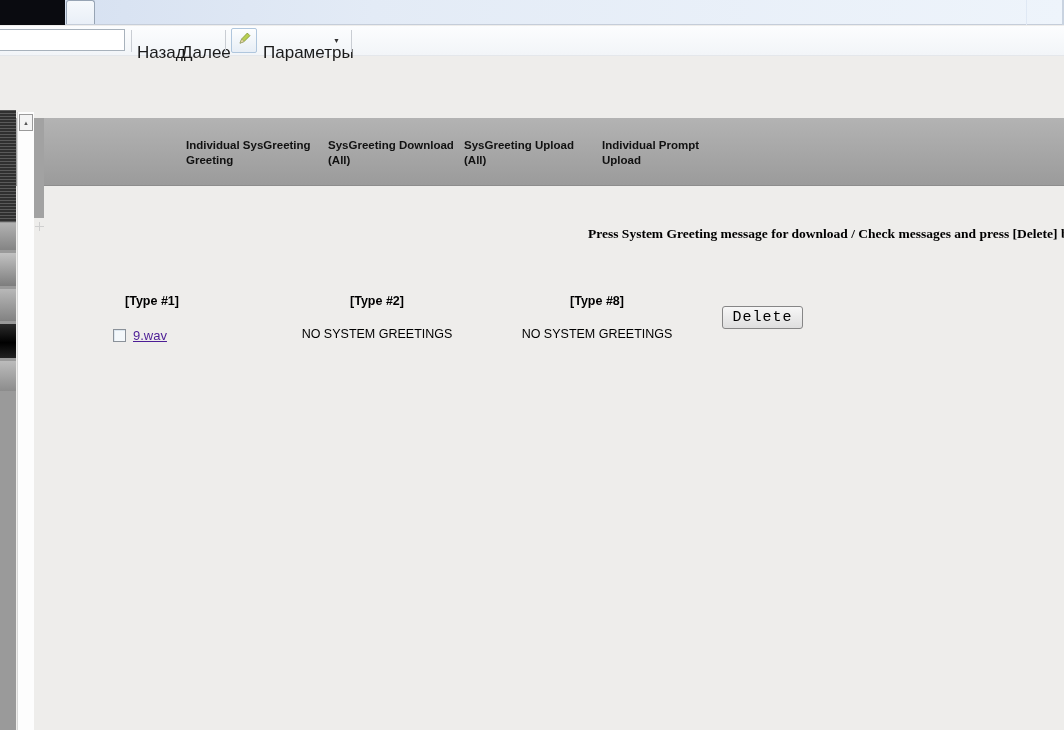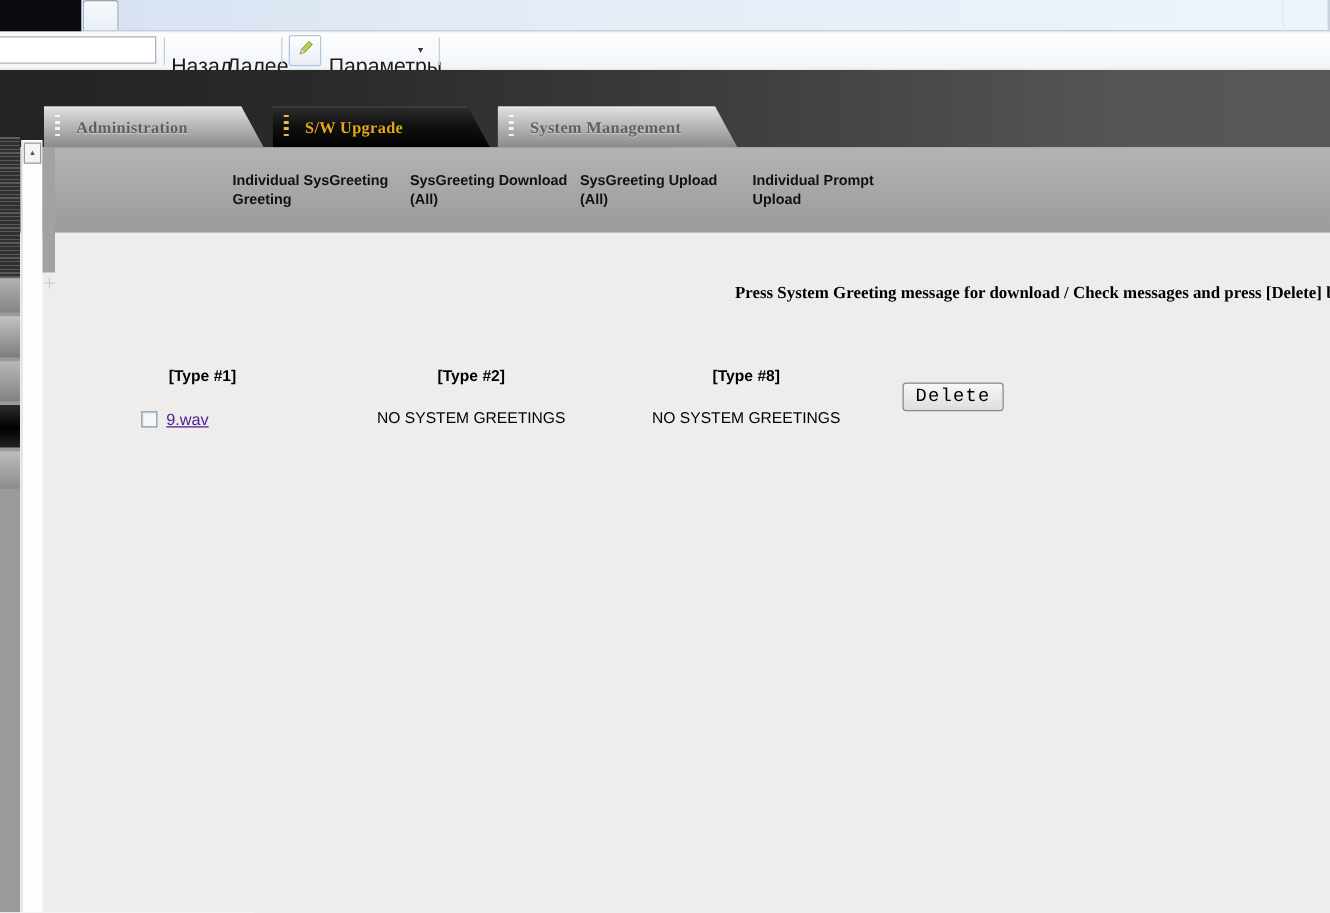--- a/index.html
+++ b/index.html
@@ -134,20 +134,6 @@
     <div class="tsep" style="left:351px"></div>
   </div>
 
-  <div id="darkband" class="abs">
-    <div id="tab-admin" class="nav-tab gray">
-      <span class="grip"></span>
-      <span class="tab-label">Administration</span>
-    </div>
-    <div id="tab-sw" class="nav-tab black">
-      <span class="grip"></span>
-      <span class="tab-label">S/W Upgrade</span>
-    </div>
-    <div id="tab-sys" class="nav-tab gray">
-      <span class="grip"></span>
-      <span class="tab-label">System Management</span>
-    </div>
-  </div>
 
   <div id="menuband" class="abs">
     <div class="menu-item" style="left:186px;width:128px">Individual SysGreeting Greeting</div>

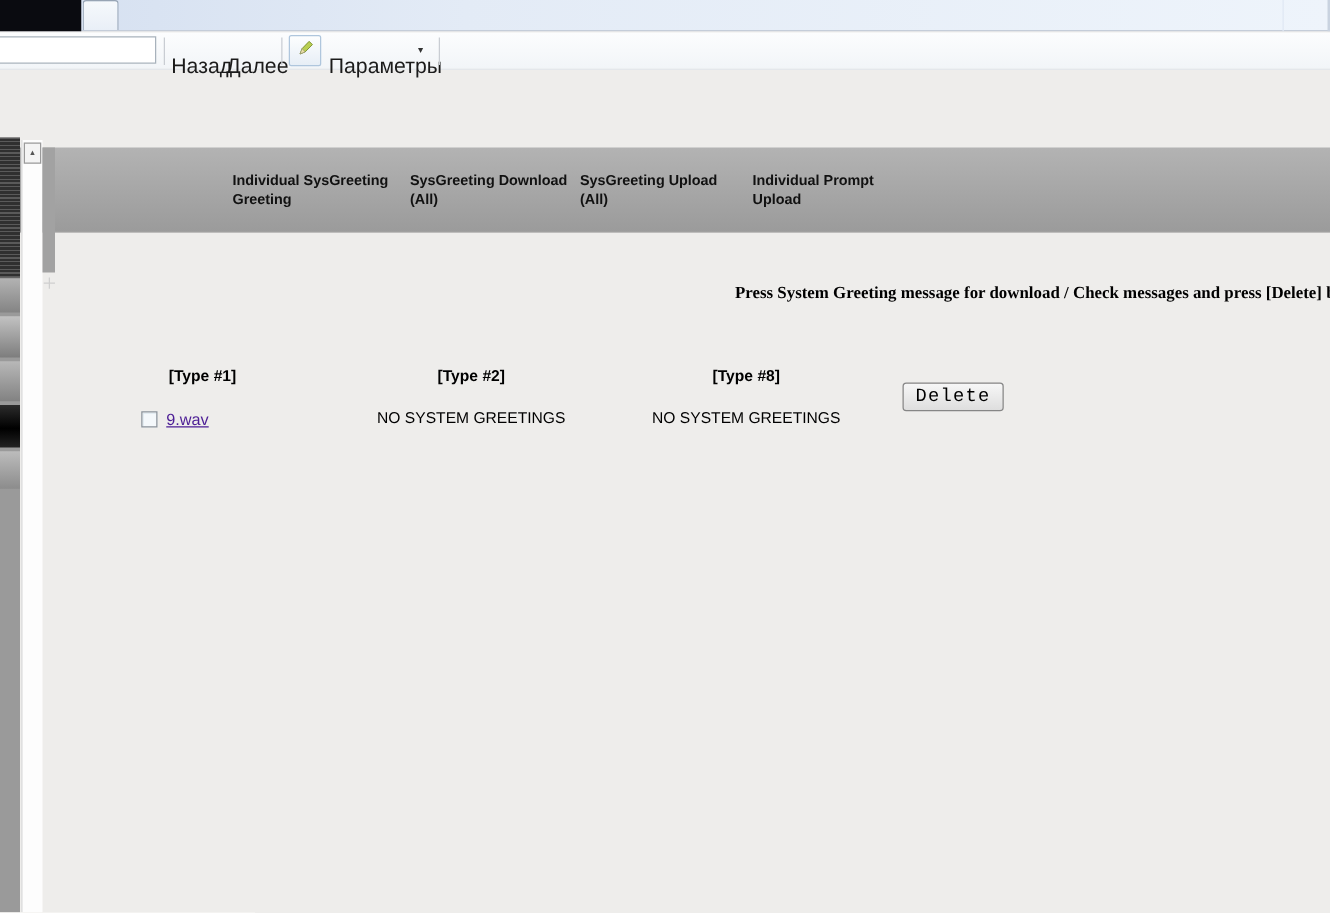--- a/index.html
+++ b/index.html
@@ -145,7 +145,7 @@
   <div id="content" class="abs">
     <div id="instruction" class="abs">Press System Greeting message for download / Check messages and press [Delete] button</div>
 
-    <div class="type-header" style="left:128px">[Type #1]</div>
+    <div class="type-header" style="left:118px">[Type #1]</div>
     <div class="type-header" style="left:343px">[Type #2]</div>
     <div class="type-header" style="left:563px">[Type #8]</div>
 

